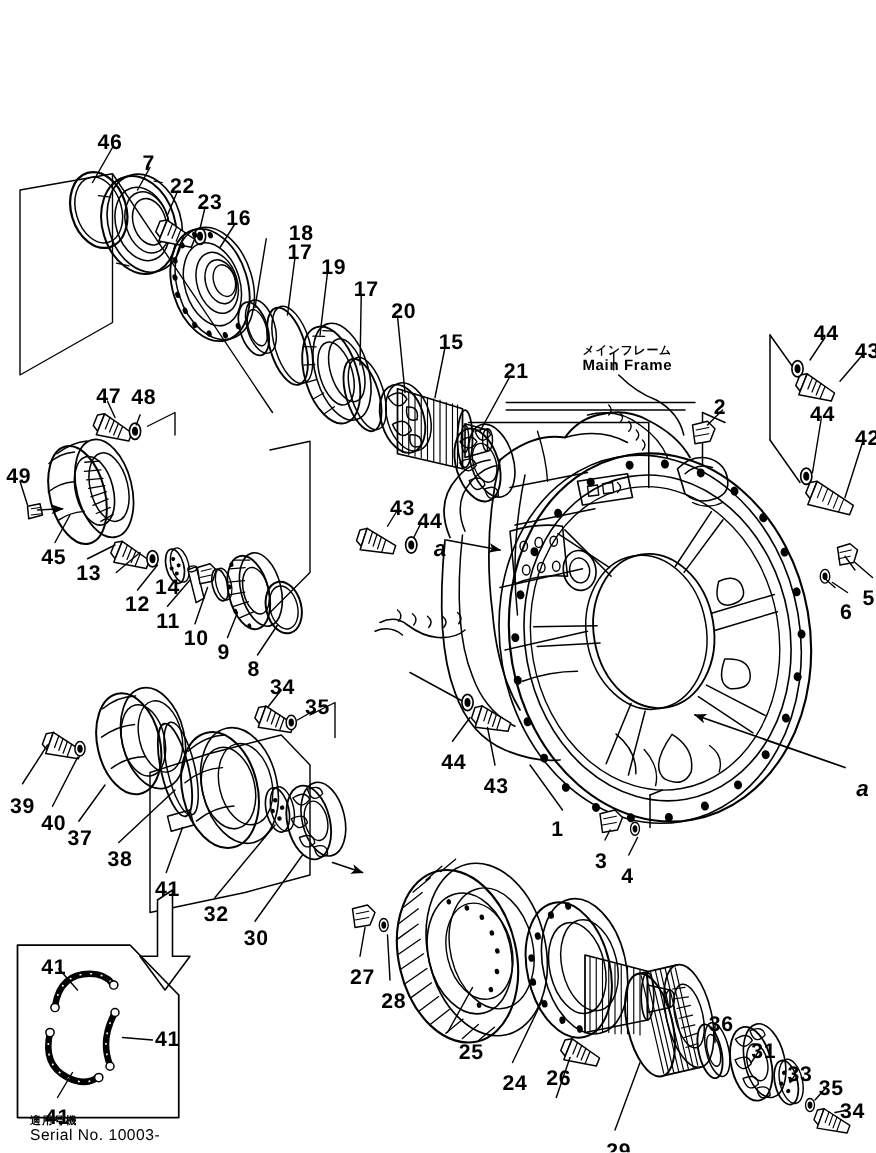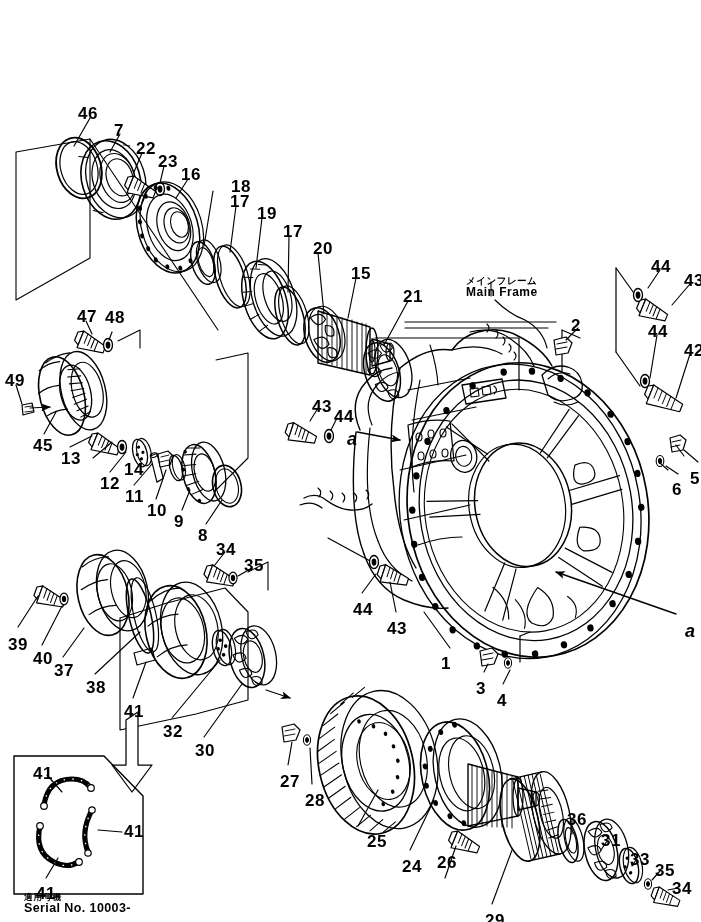--- a/index.html
+++ b/index.html
@@ -33,7 +33,7 @@
   .jp{font-family:"DejaVu Sans",sans-serif;font-size:9.5px;font-weight:700;letter-spacing:0.5px;}
   .en{font-family:Liberation Sans, sans-serif;font-size:12px;font-weight:700;letter-spacing:0.5px;}
   .serial-jp{font-family:"DejaVu Sans",sans-serif;font-size:8.5px;font-weight:700;letter-spacing:1px;}
-  .serial-en{font-family:"Liberation Sans",sans-serif;font-size:12.5px;font-weight:700;letter-spacing:0.4px;}
+  .serial-en{font-family:"Liberation Sans",sans-serif;font-size:12.5px;font-weight:400;letter-spacing:0.4px;}
   svg{display:block;}
 </style>
 </head>

